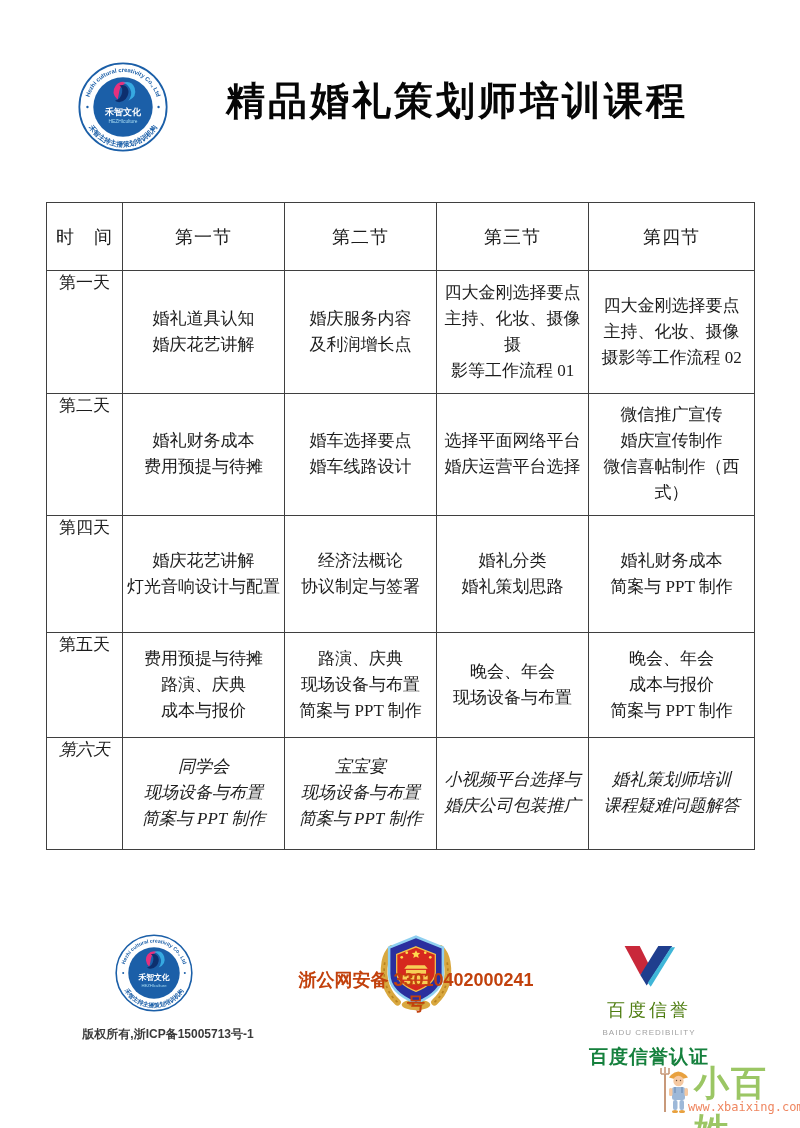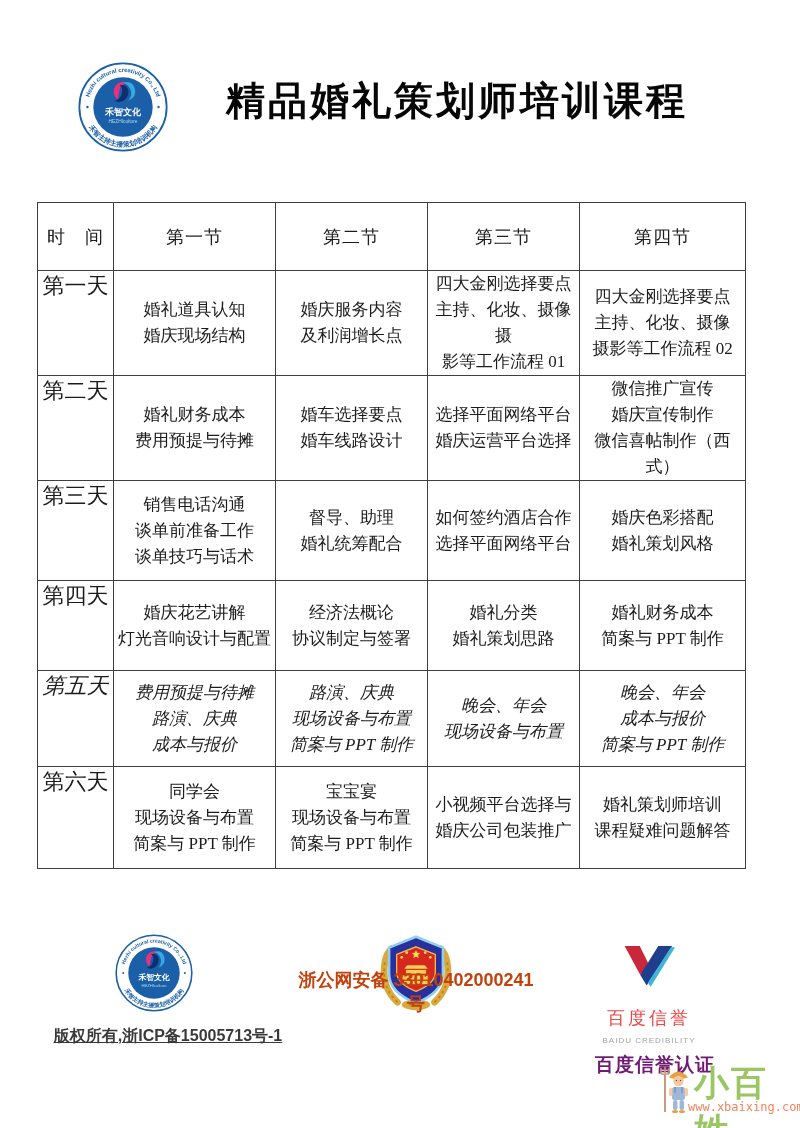--- a/index.html
+++ b/index.html
@@ -12,7 +12,7 @@
               font-size:39px;font-weight:700;letter-spacing:3px;color:#060606;white-space:nowrap;}
 
   
-  .table-wrap{position:absolute;left:37px;top:202px;width:708px;height:648px;}
+  .table-wrap{position:absolute;left:46px;top:202px;width:708px;height:648px;}
   table.course{border-collapse:collapse;table-layout:fixed;width:708px;height:648px;}
   table.course th,table.course td{border:1px solid #3f3f3f;padding:0;}
   table.course th{font-weight:400;font-size:18px;text-align:center;vertical-align:middle;letter-spacing:1px;}

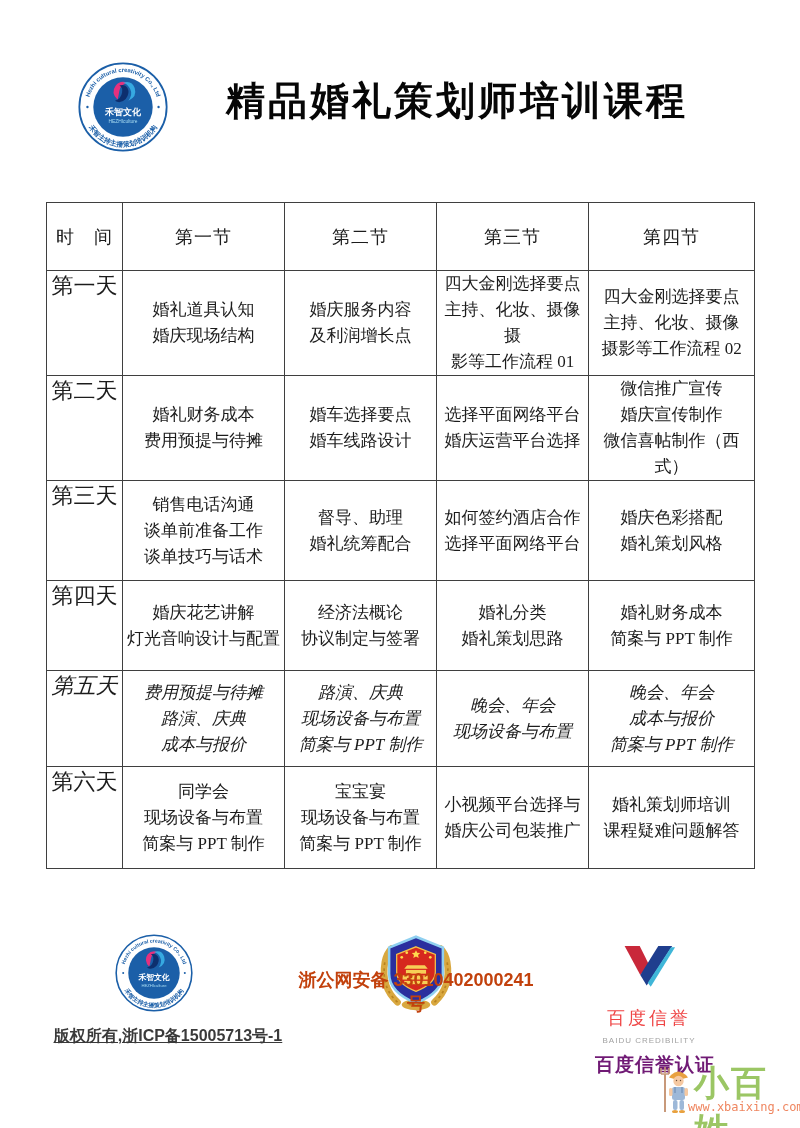--- a/index.html
+++ b/index.html
@@ -16,7 +16,7 @@
   table.course{border-collapse:collapse;table-layout:fixed;width:708px;height:648px;}
   table.course th,table.course td{border:1px solid #3f3f3f;padding:0;}
   table.course th{font-weight:400;font-size:18px;text-align:center;vertical-align:middle;letter-spacing:1px;}
-  td.day-cell{vertical-align:top;text-align:center;font-size:22px;padding-top:22px;}
+  td.day-cell{vertical-align:top;text-align:center;font-size:17px;padding-top:22px;}
   td.course-cell{vertical-align:middle;text-align:center;font-size:17px;line-height:26px;white-space:pre-line;}
   tr.hrow{height:68px;}
   tbody tr:nth-child(1){height:102px;}

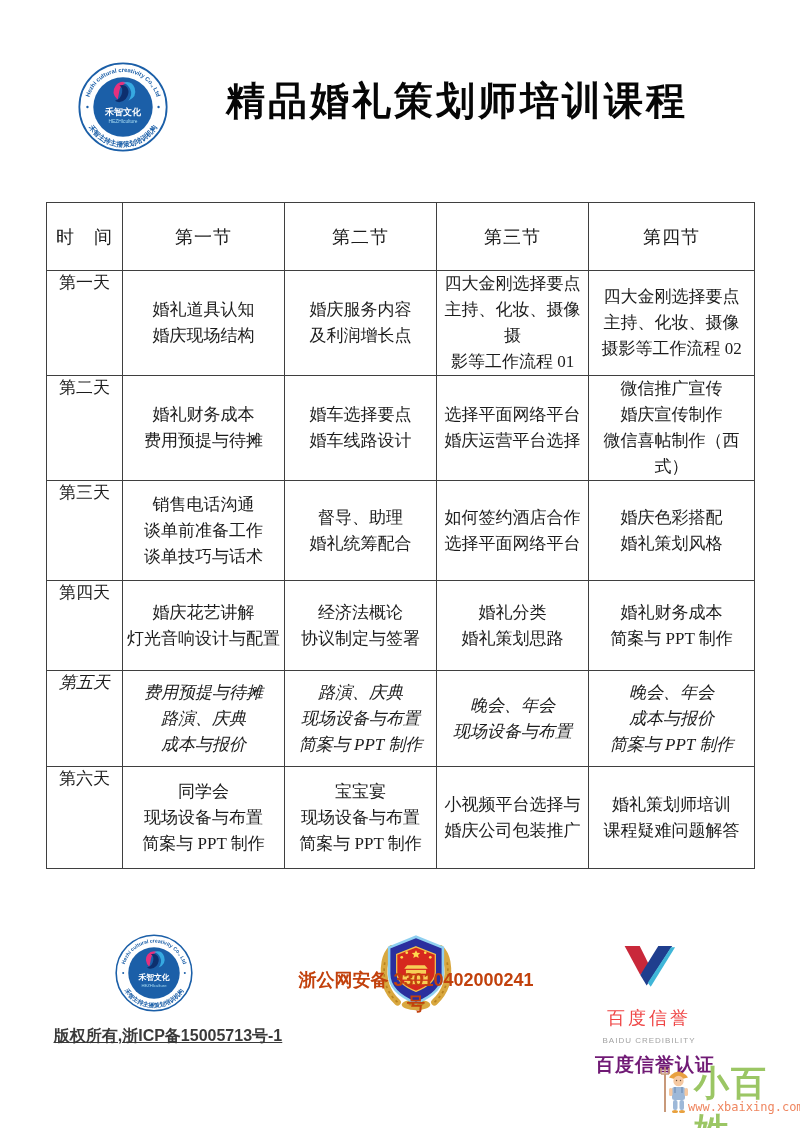--- a/index.html
+++ b/index.html
@@ -100,7 +100,7 @@
           <tr>
             <td class="day-cell">第一天</td>
             <td class="course-cell">婚礼道具认知
-婚庆现场结构</td>
+婚庆花艺讲解</td>
             <td class="course-cell">婚庆服务内容
 及利润增长点</td>
             <td class="course-cell">四大金刚选择要点

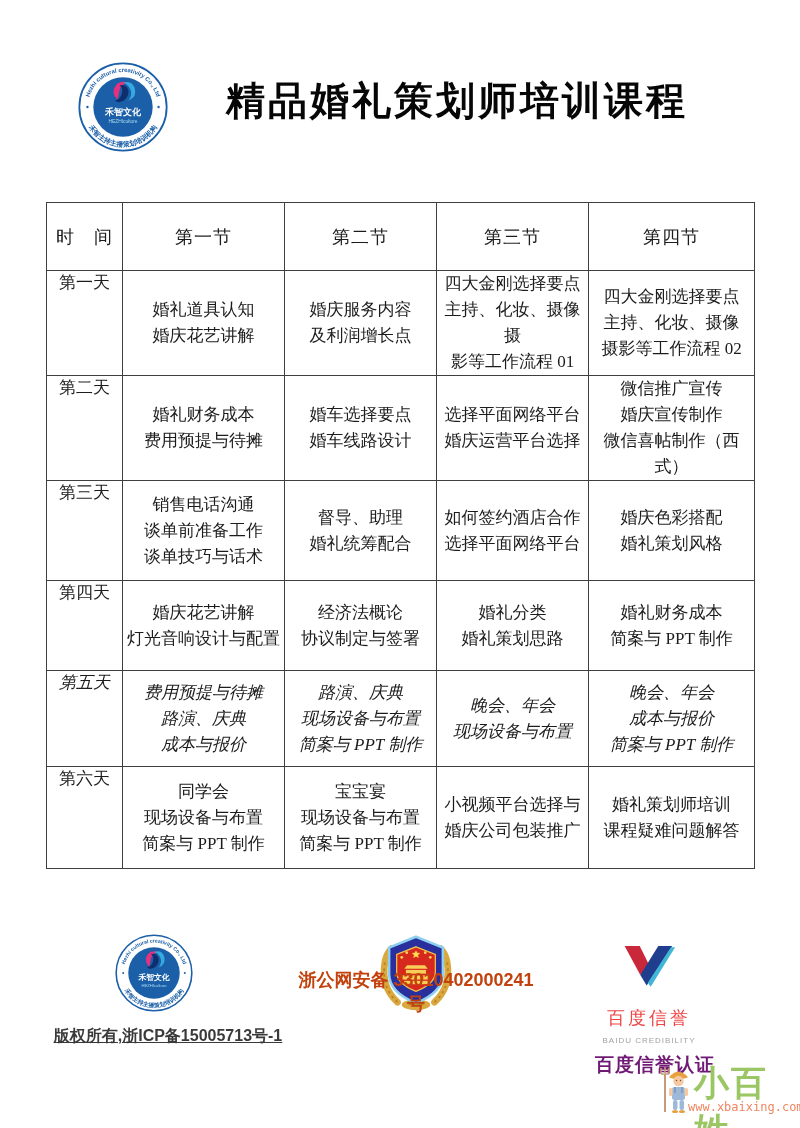--- a/index.html
+++ b/index.html
@@ -123,18 +123,6 @@
 微信喜帖制作（西式）</td>
           </tr>
           <tr>
-            <td class="day-cell">第三天</td>
-            <td class="course-cell">销售电话沟通
-谈单前准备工作
-谈单技巧与话术</td>
-            <td class="course-cell">督导、助理
-婚礼统筹配合</td>
-            <td class="course-cell">如何签约酒店合作
-选择平面网络平台</td>
-            <td class="course-cell">婚庆色彩搭配
-婚礼策划风格</td>
-          </tr>
-          <tr>
             <td class="day-cell">第四天</td>
             <td class="course-cell">婚庆花艺讲解
 灯光音响设计与配置</td>

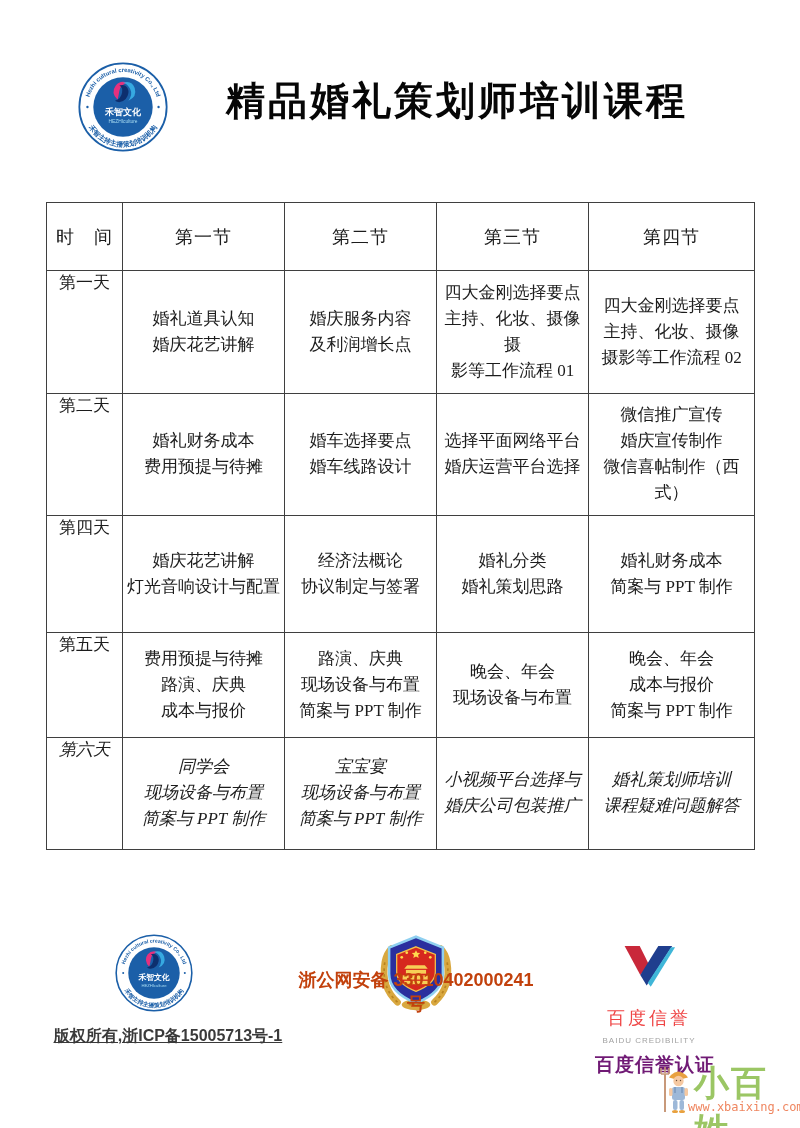--- a/index.html
+++ b/index.html
@@ -36,7 +36,7 @@
   .baidu-block{position:absolute;left:583px;top:938px;width:132px;text-align:center;
                font-family:"Liberation Sans",sans-serif;}
   .baidu-v{width:58px;height:58px;display:block;margin:0 auto;}
-  .baidu-cn{font-size:18px;color:#ef4444;letter-spacing:3px;margin-top:10px;}
+  .baidu-cn{font-size:18px;color:#4d7c0f;letter-spacing:3px;margin-top:2px;}
   .baidu-en{font-size:8px;color:#a2a2a2;letter-spacing:1px;margin-top:6px;}
   .baidu-cert{font-size:19px;font-weight:700;color:#701a75;margin-top:7px;letter-spacing:1px;text-align:right;}
 

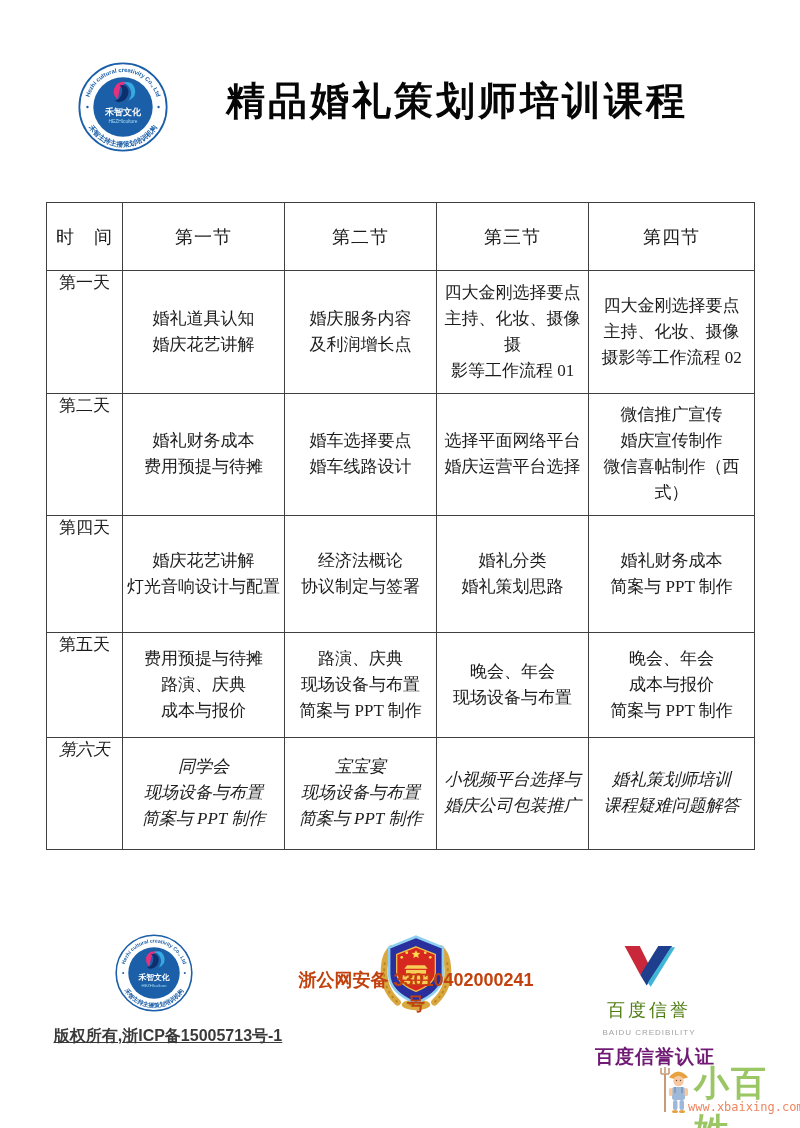--- a/index.html
+++ b/index.html
@@ -29,7 +29,7 @@
   
   .footer-logo{position:absolute;left:115px;top:934px;width:78px;height:78px;}
   .copyright-text{position:absolute;left:42px;top:1026px;width:252px;text-align:center;
-                  font-family:"Liberation Sans",sans-serif;font-size:16px;font-weight:700;color:#3a3a3a;text-decoration:underline;}
+                  font-family:"Liberation Sans",sans-serif;font-size:12px;font-weight:700;color:#3a3a3a;}
   .police-badge{position:absolute;left:374px;top:930px;width:84px;height:84px;}
   .police-text{position:absolute;left:292px;top:968px;width:248px;text-align:center;
                font-family:"Liberation Sans",sans-serif;font-size:18px;font-weight:700;color:#c2410c;}

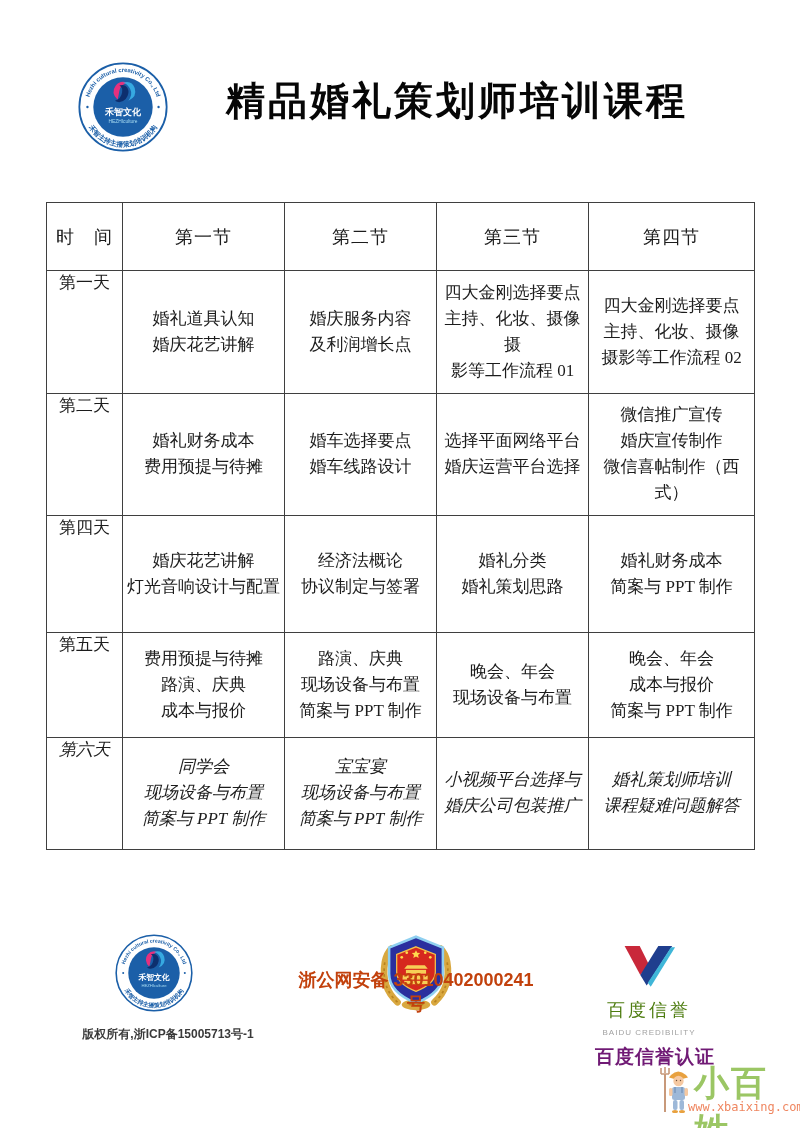--- a/index.html
+++ b/index.html
@@ -38,7 +38,7 @@
   .baidu-v{width:58px;height:58px;display:block;margin:0 auto;}
   .baidu-cn{font-size:18px;color:#4d7c0f;letter-spacing:3px;margin-top:2px;}
   .baidu-en{font-size:8px;color:#a2a2a2;letter-spacing:1px;margin-top:6px;}
-  .baidu-cert{font-size:19px;font-weight:700;color:#701a75;margin-top:7px;letter-spacing:1px;text-align:right;}
+  .baidu-cert{font-size:19px;font-weight:700;color:#15803d;margin-top:7px;letter-spacing:1px;}
 
   
   .wm-farmer{position:absolute;left:660px;top:1066px;width:32px;height:50px;}

